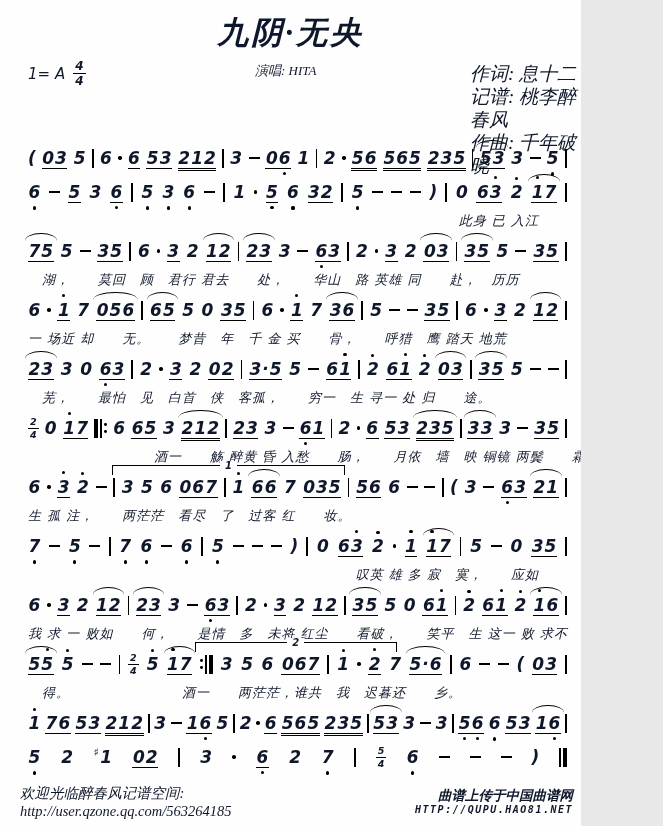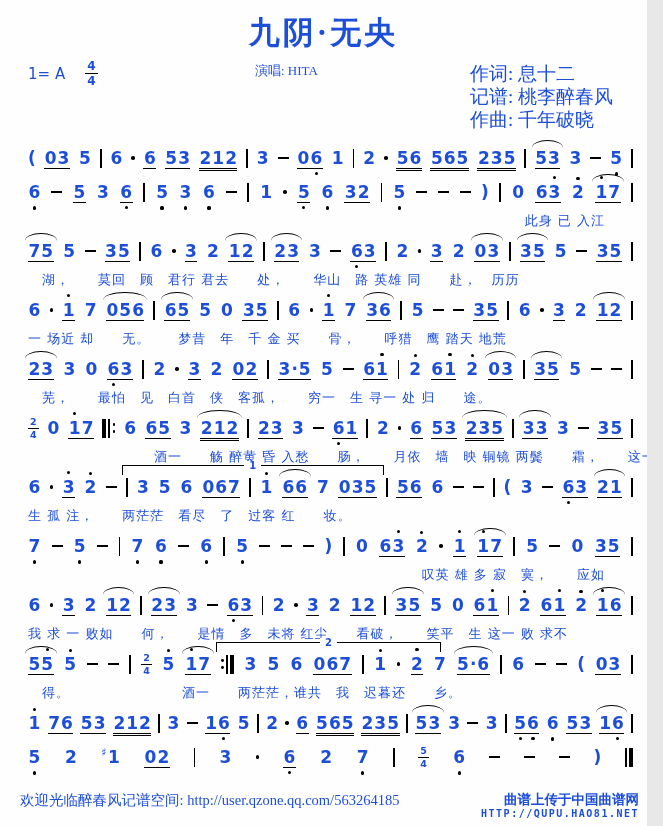--- a/index.html
+++ b/index.html
@@ -3,8 +3,8 @@
 <meta charset="utf-8">
 <style>
   html,body{margin:0;padding:0;background:#e8e8e8;}
-  #page{position:relative;width:647px;height:826px;background:#fefefe;color:#1d4ed8;
-        font-family:"DejaVu Sans",sans-serif;overflow:hidden;box-sizing:border-box;}
+  #page{position:relative;width:581px;height:826px;background:#fefefe;color:#0f172a;
+        font-family:"DejaVu Sans",sans-serif;overflow:hidden;box-sizing:border-box;font-style:italic;}
   
   #header{position:relative;height:132px;}
   .title{position:absolute;top:12px;left:0;width:100%;text-align:center;

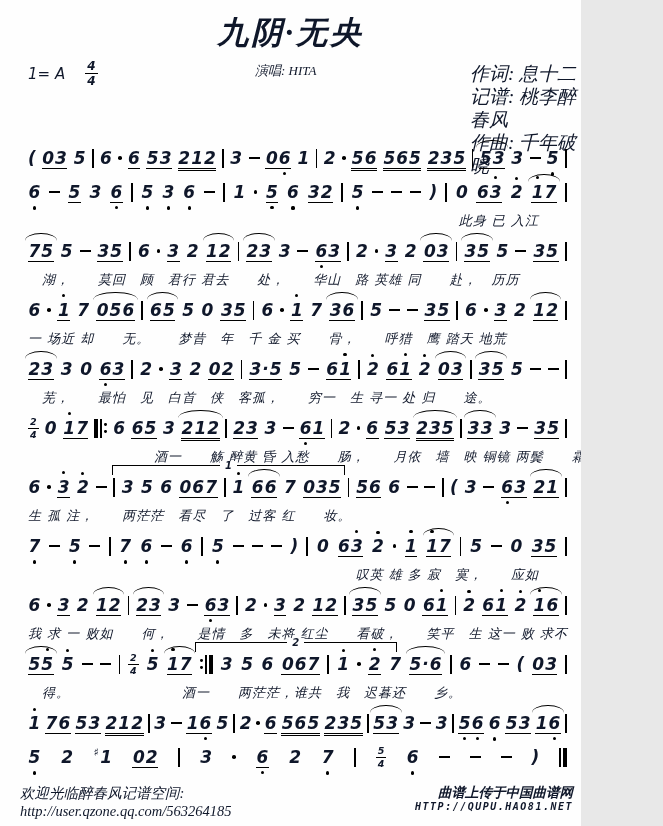--- a/index.html
+++ b/index.html
@@ -10,7 +10,7 @@
   .title{position:absolute;top:12px;left:0;width:100%;text-align:center;
          font-family:"Liberation Serif","DejaVu Serif",serif;
          font-size:31px;font-weight:bold;letter-spacing:3px;}
-  .keysig{position:absolute;left:28px;top:60px;font-size:15px;display:flex;align-items:center;gap:20px;}
+  .keysig{position:absolute;left:28px;top:60px;font-size:15px;display:flex;align-items:center;gap:8px;}
   .ts{display:inline-flex;flex-direction:column;align-items:center;font-weight:bold;line-height:1;}
   .keysig .ts{font-size:12px;}
   .ts .tsb{border-top:1.5px solid #000;padding:1px 2px 0 2px;}

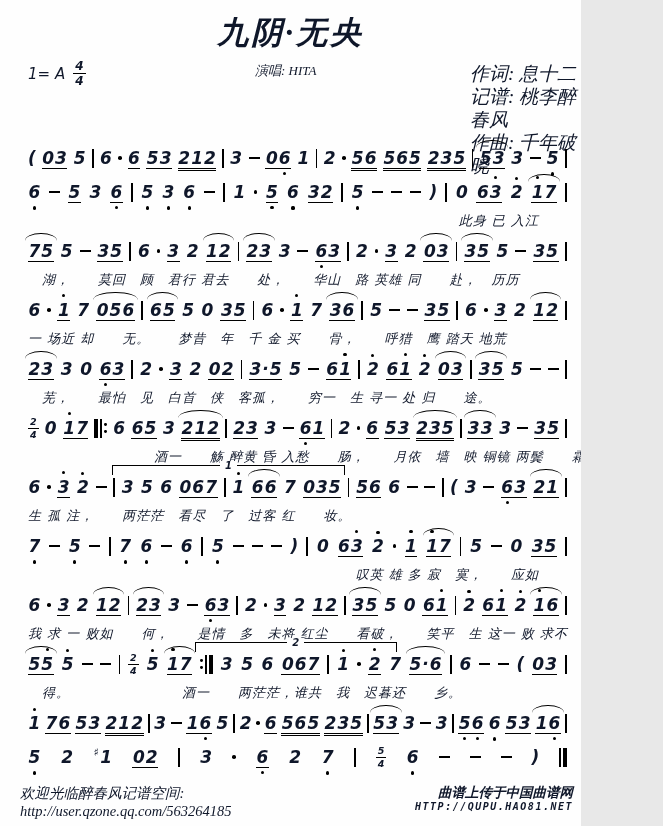--- a/index.html
+++ b/index.html
@@ -54,7 +54,7 @@
   .lyrics-row.right{text-align:right;padding-right:28px;}
   
   #footer{position:absolute;left:0;bottom:6px;width:100%;box-sizing:border-box;
-          padding:0 8px 0 20px;display:flex;justify-content:space-between;align-items:flex-start;}
+          padding:0 8px 0 20px;display:flex;justify-content:space-between;align-items:center;}
   .footer-left{font-size:14.5px;font-family:"Liberation Serif","DejaVu Serif",serif;}
   .footer-right{text-align:right;line-height:1.25;margin-left:29px;}
   .footer-right .fr1{font-size:13.5px;font-weight:bold;}

